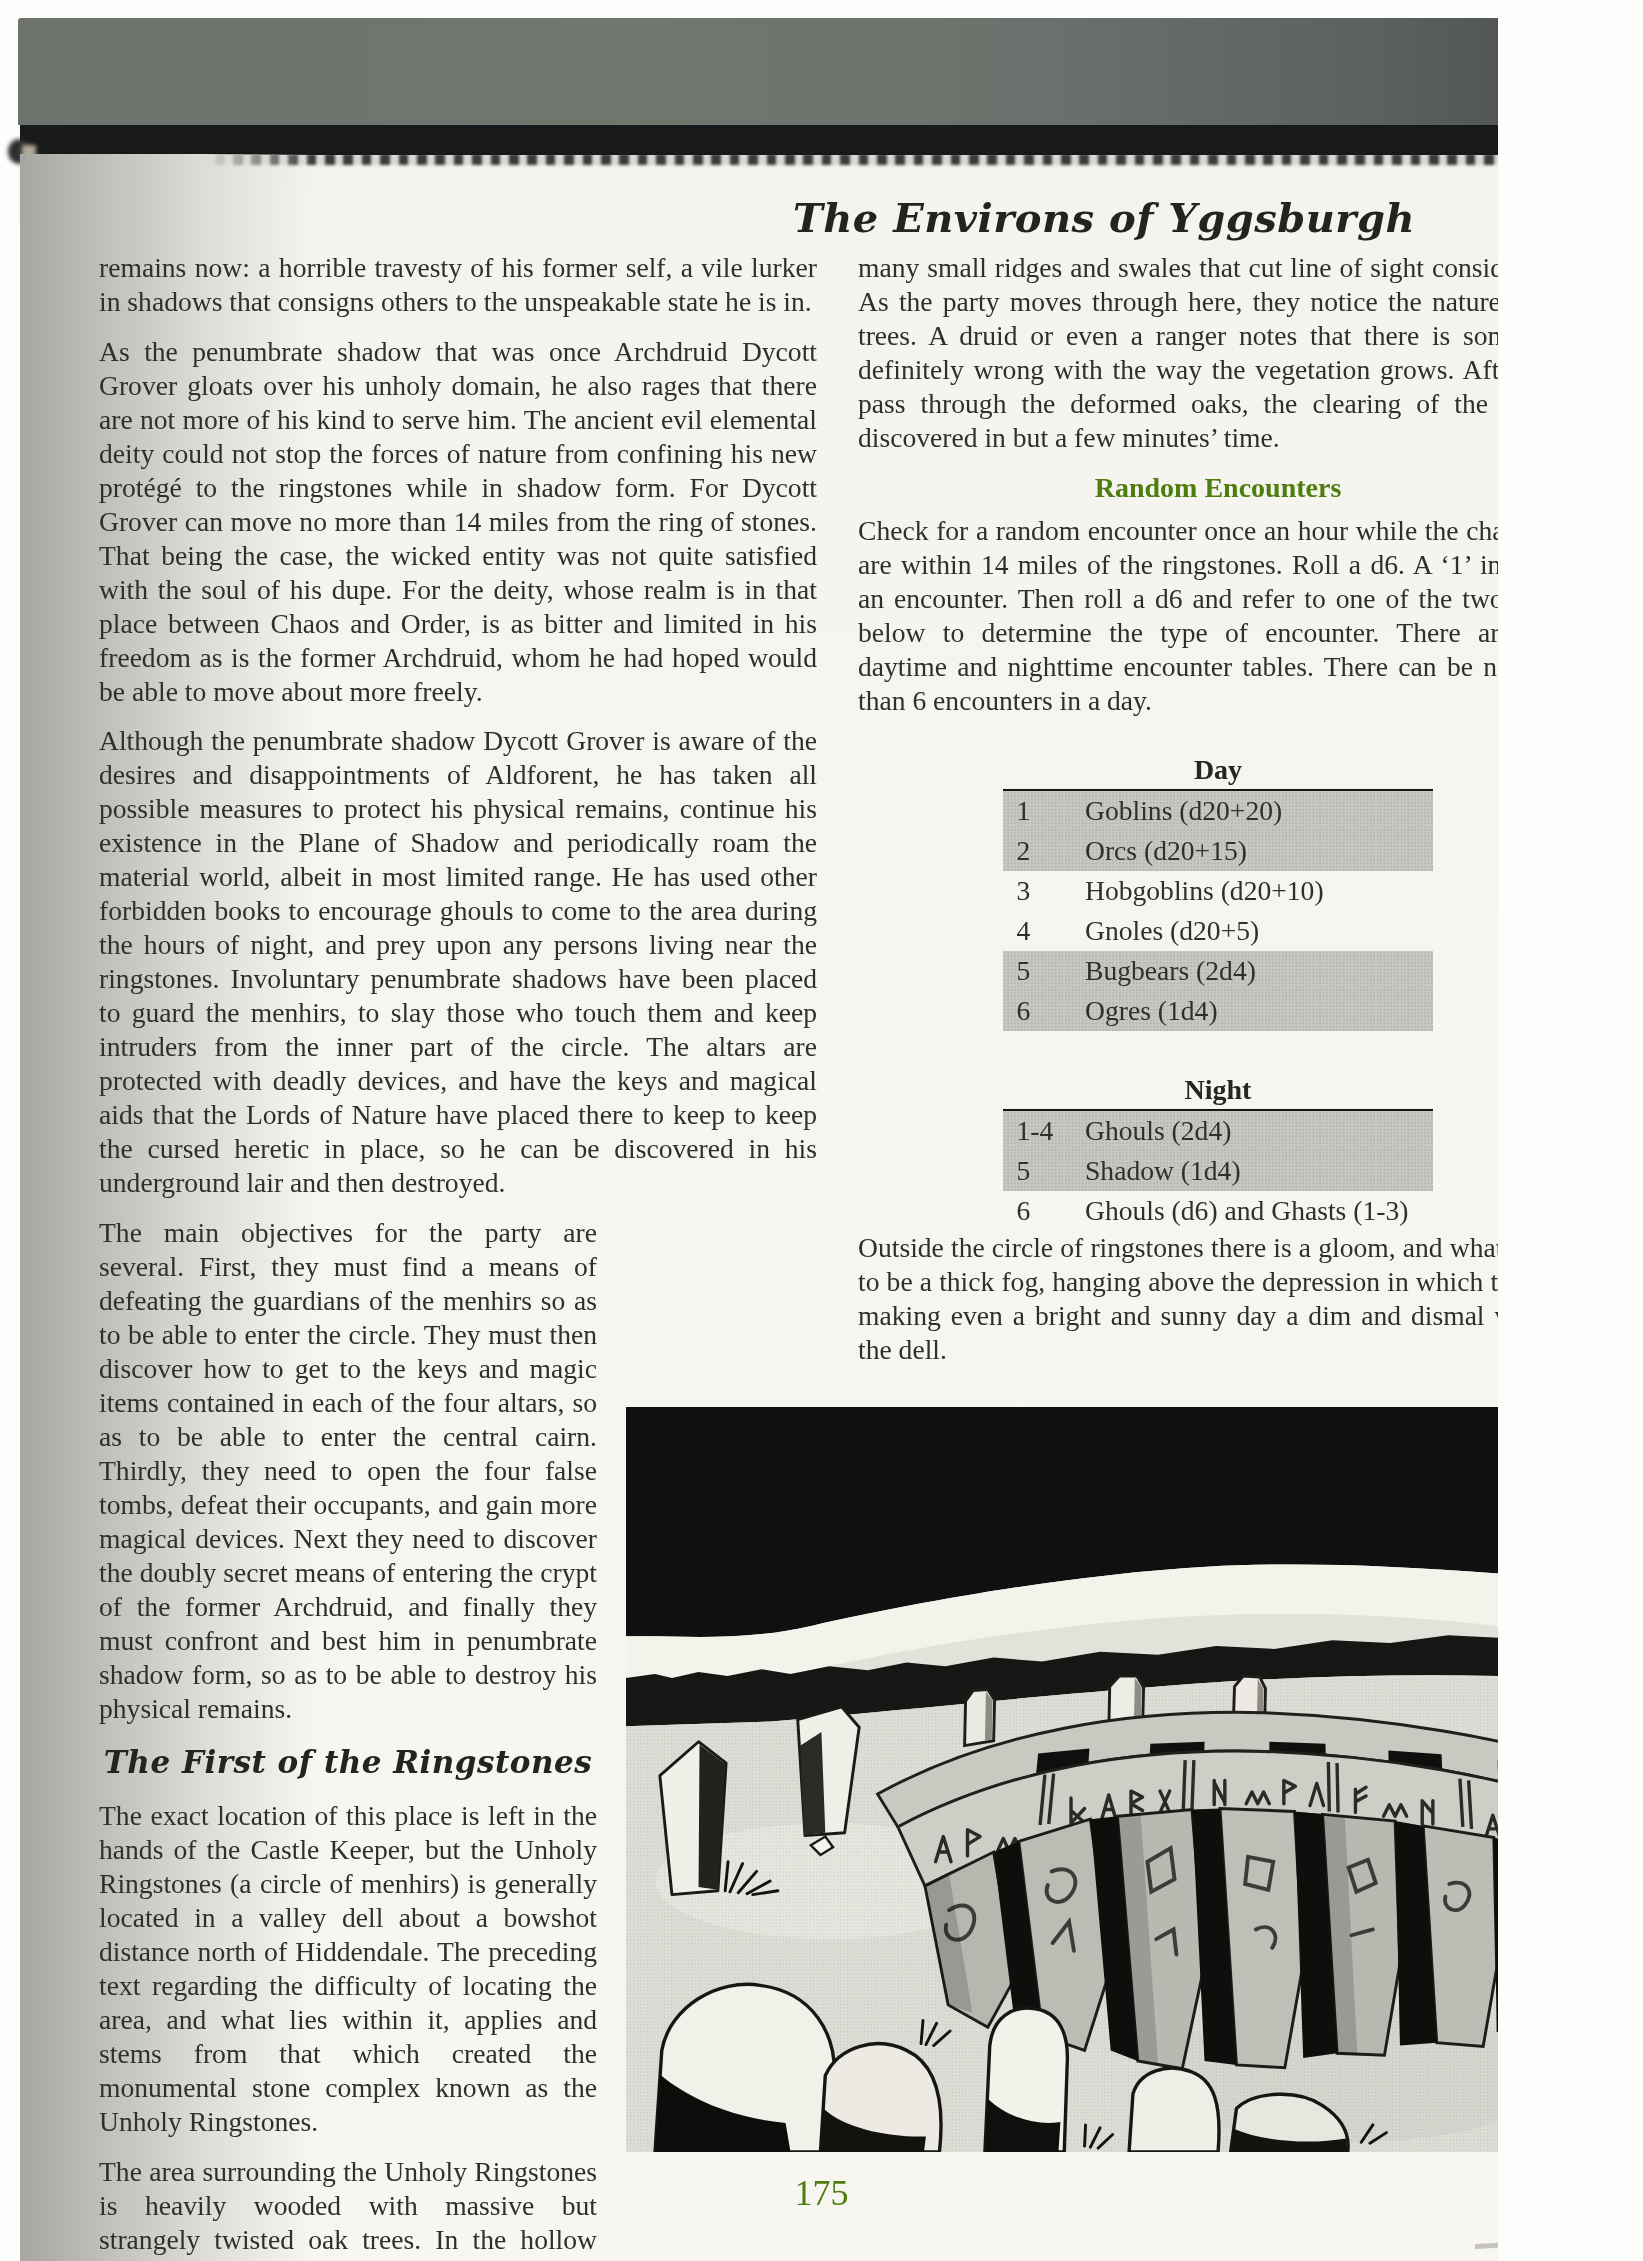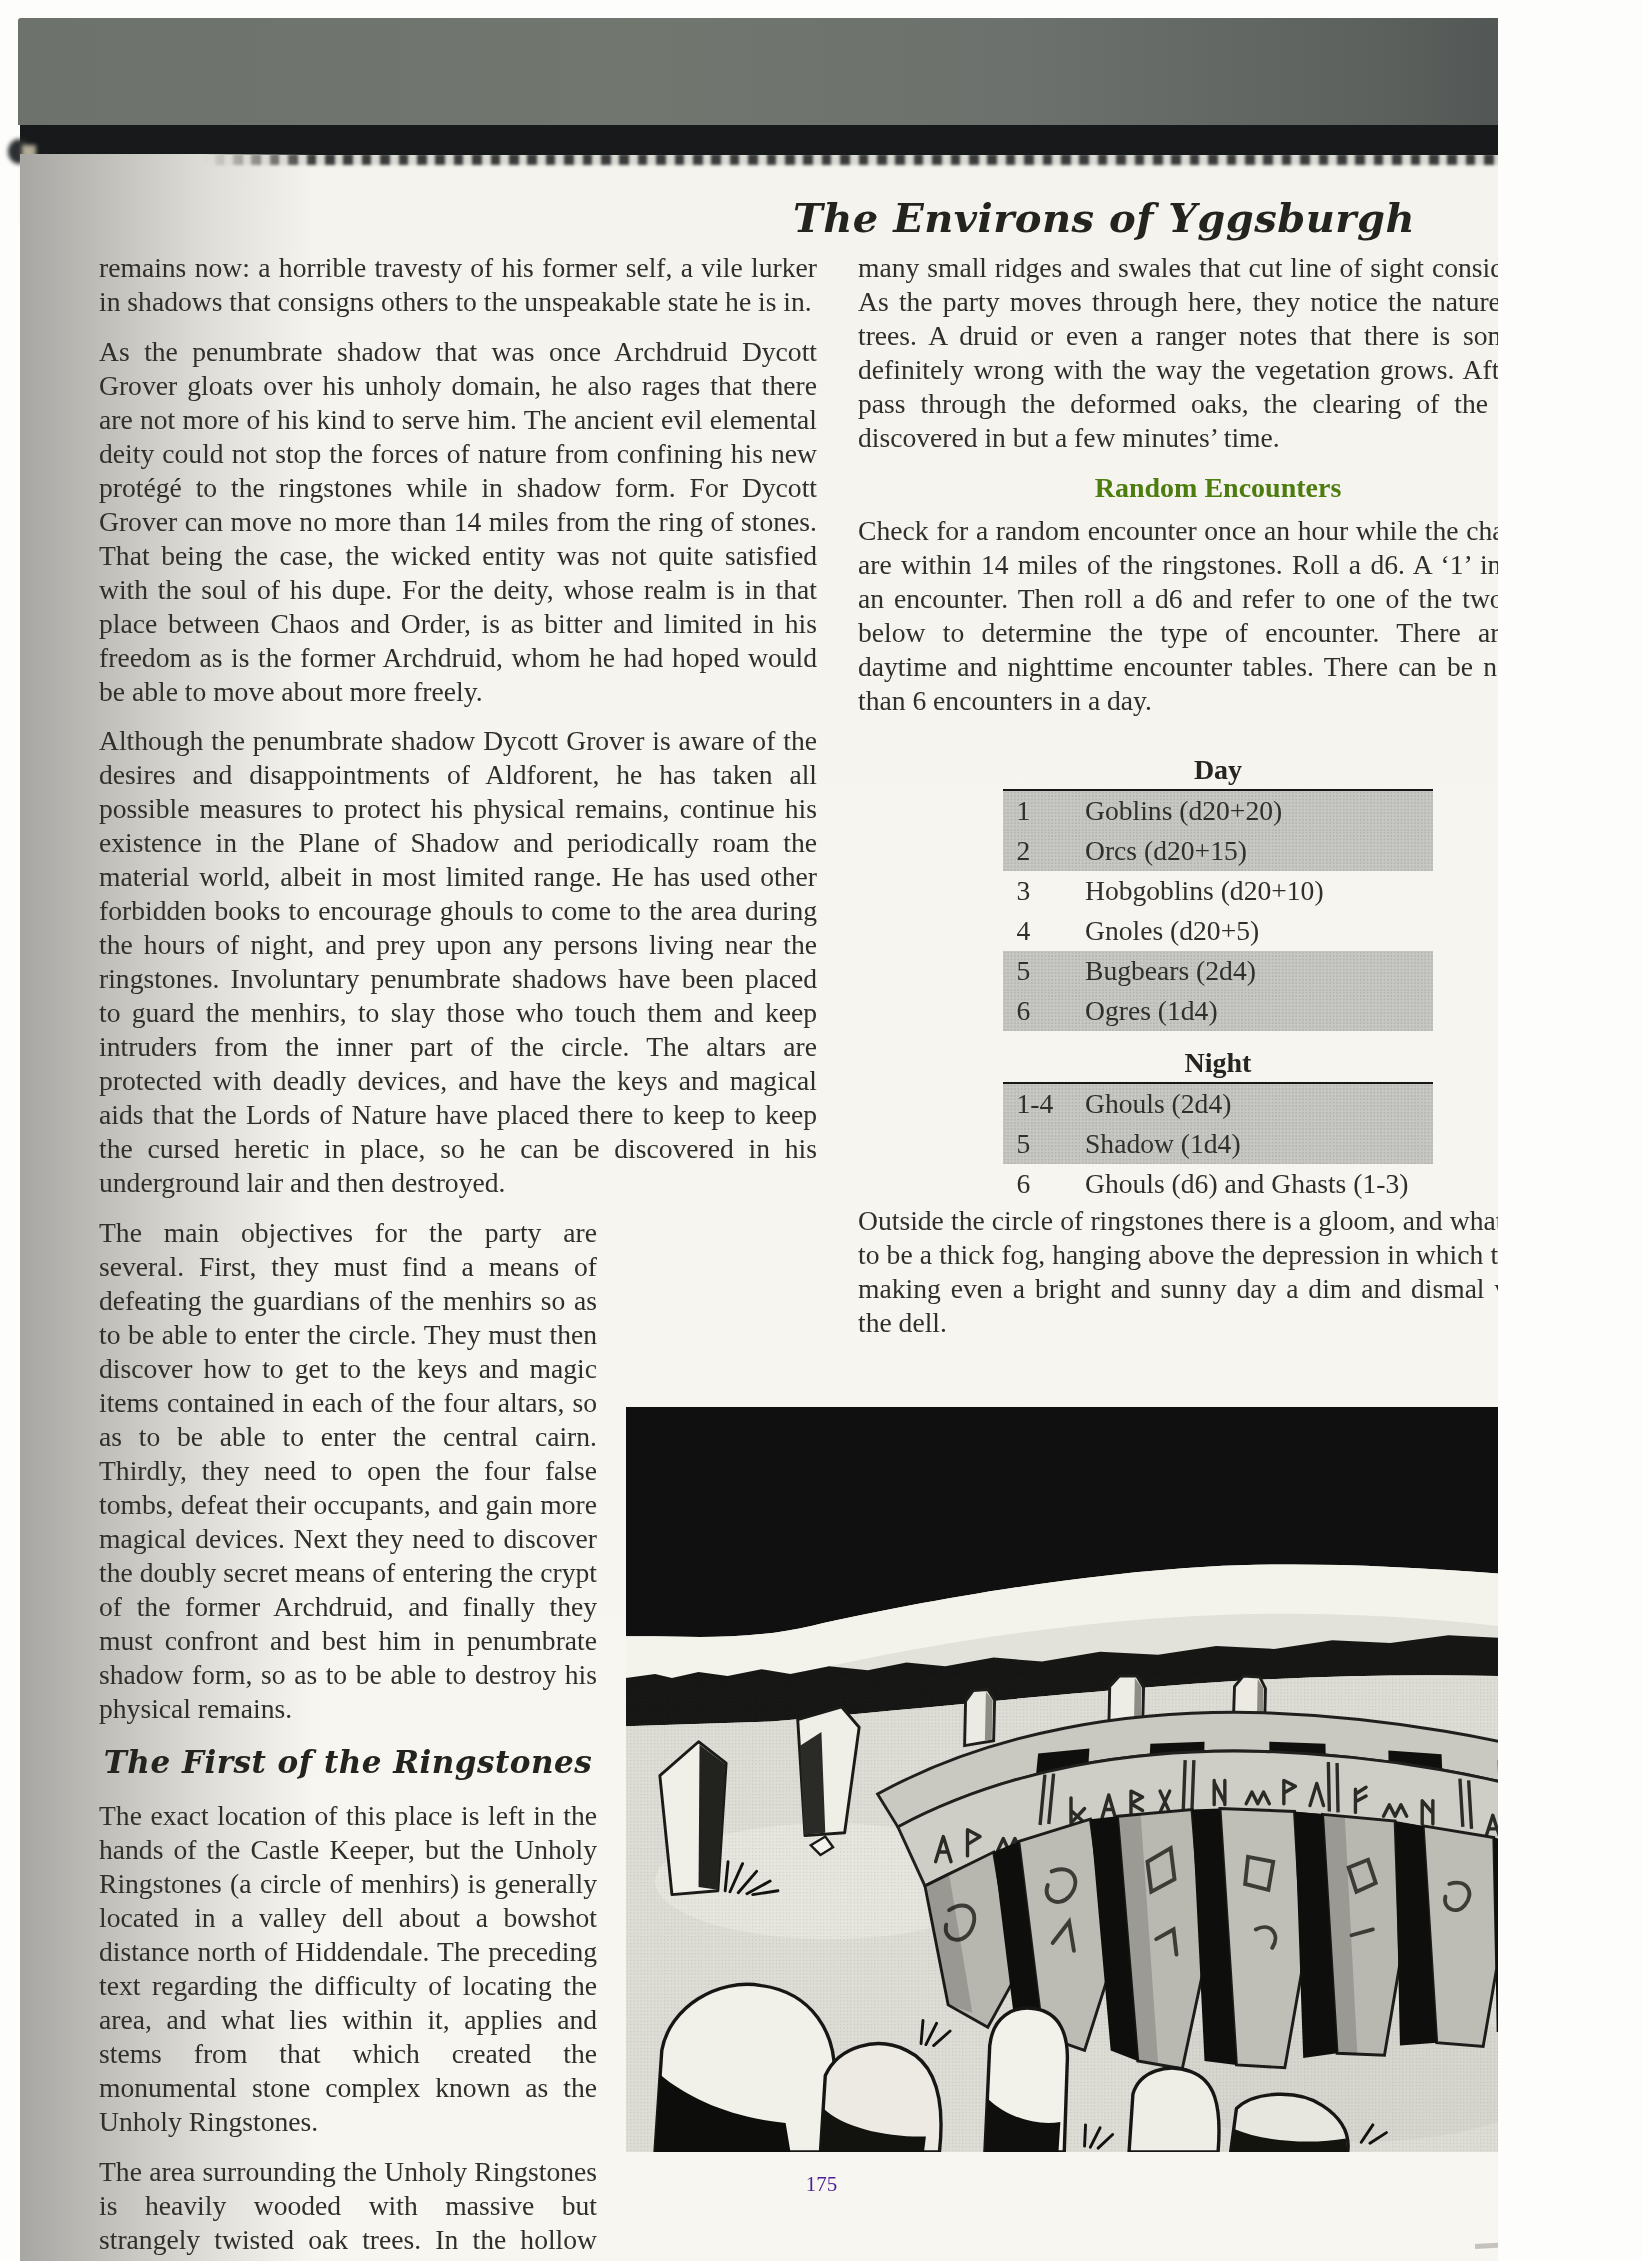--- a/index.html
+++ b/index.html
@@ -44,7 +44,7 @@
   
   .enc-table{width:430px;margin:0 auto;}
   .enc-table.day{margin-top:35px;}
-  .enc-table.night{margin-top:15px;}
+  .enc-table.night{margin-top:42px;}
   .enc-title{font-weight:700;font-size:28px;line-height:34px;text-align:center;color:#26251f;}
   .enc-rows{border-top:2.9px solid #161616;margin-top:1.9px;}
   .enc-row{display:flex;align-items:center;height:40px;}

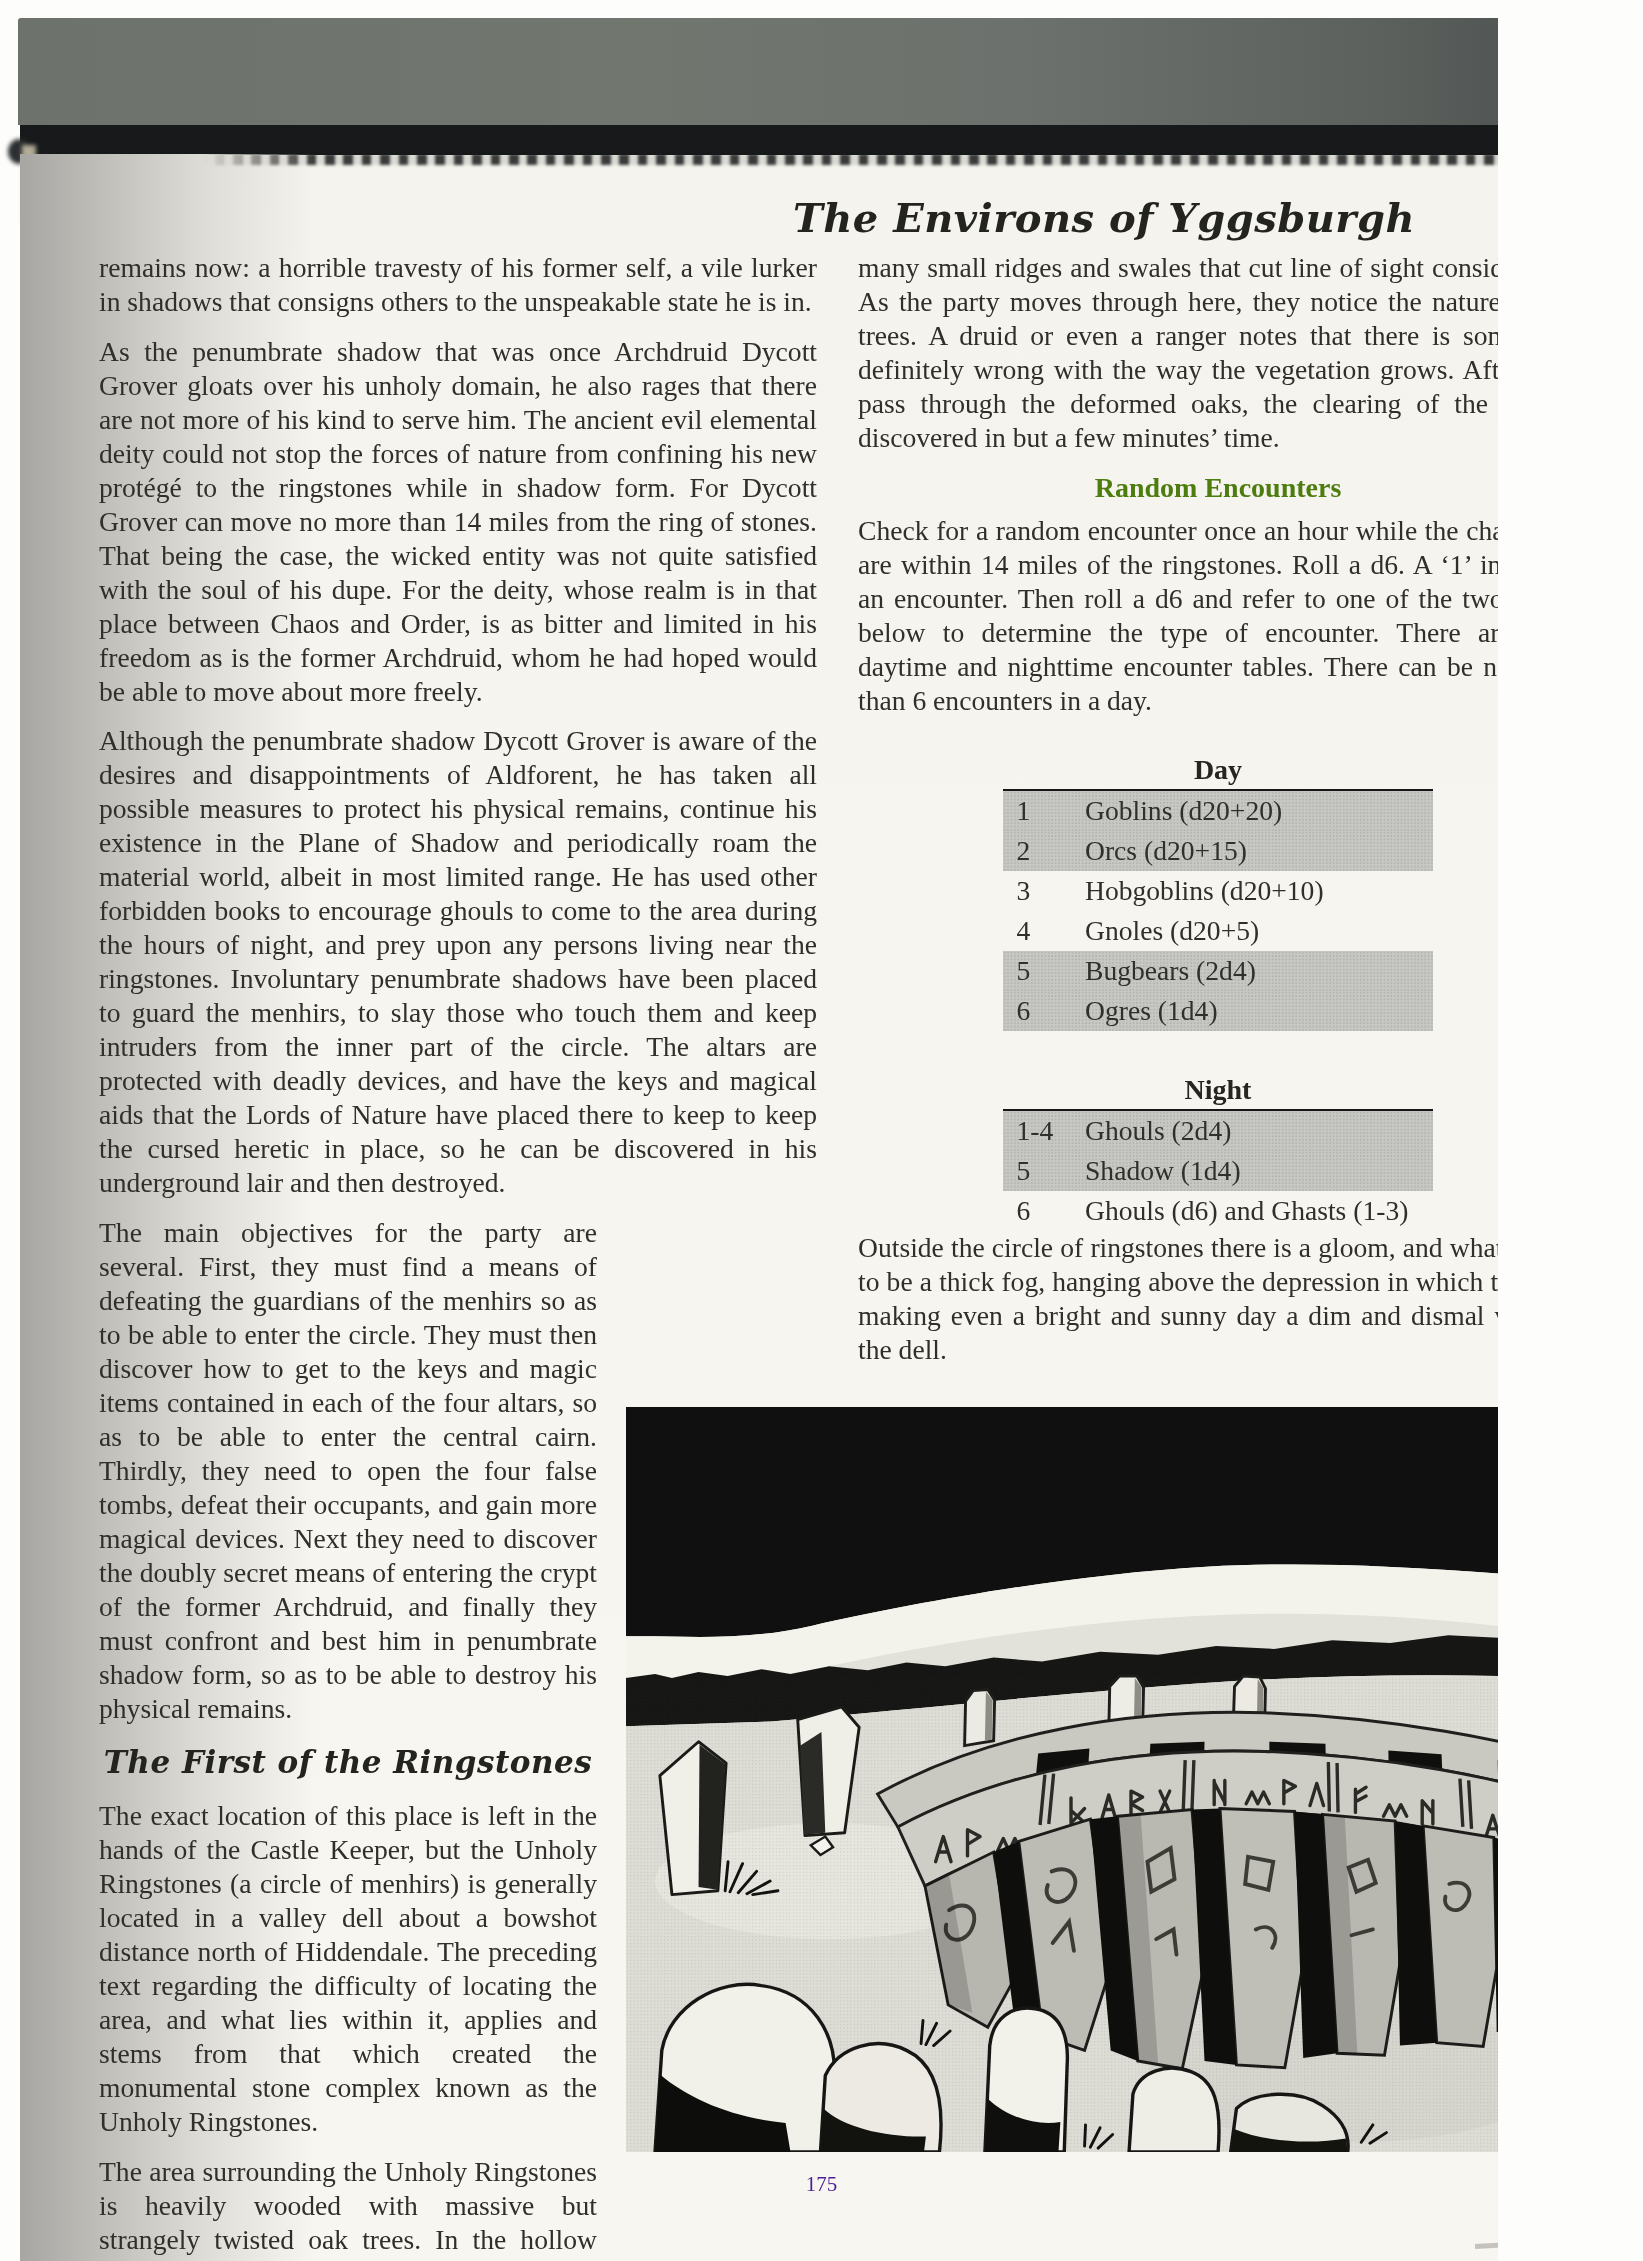--- a/index.html
+++ b/index.html
@@ -60,7 +60,7 @@
   .illustration svg{display:block;}
 
   .page-number{position:absolute;left:754px;top:2172px;width:135px;text-align:center;
-         font-size:21px;color:#4c1d95;}
+         font-size:36px;color:#4d7c0f;}
 </style>
 </head>
 <body>

